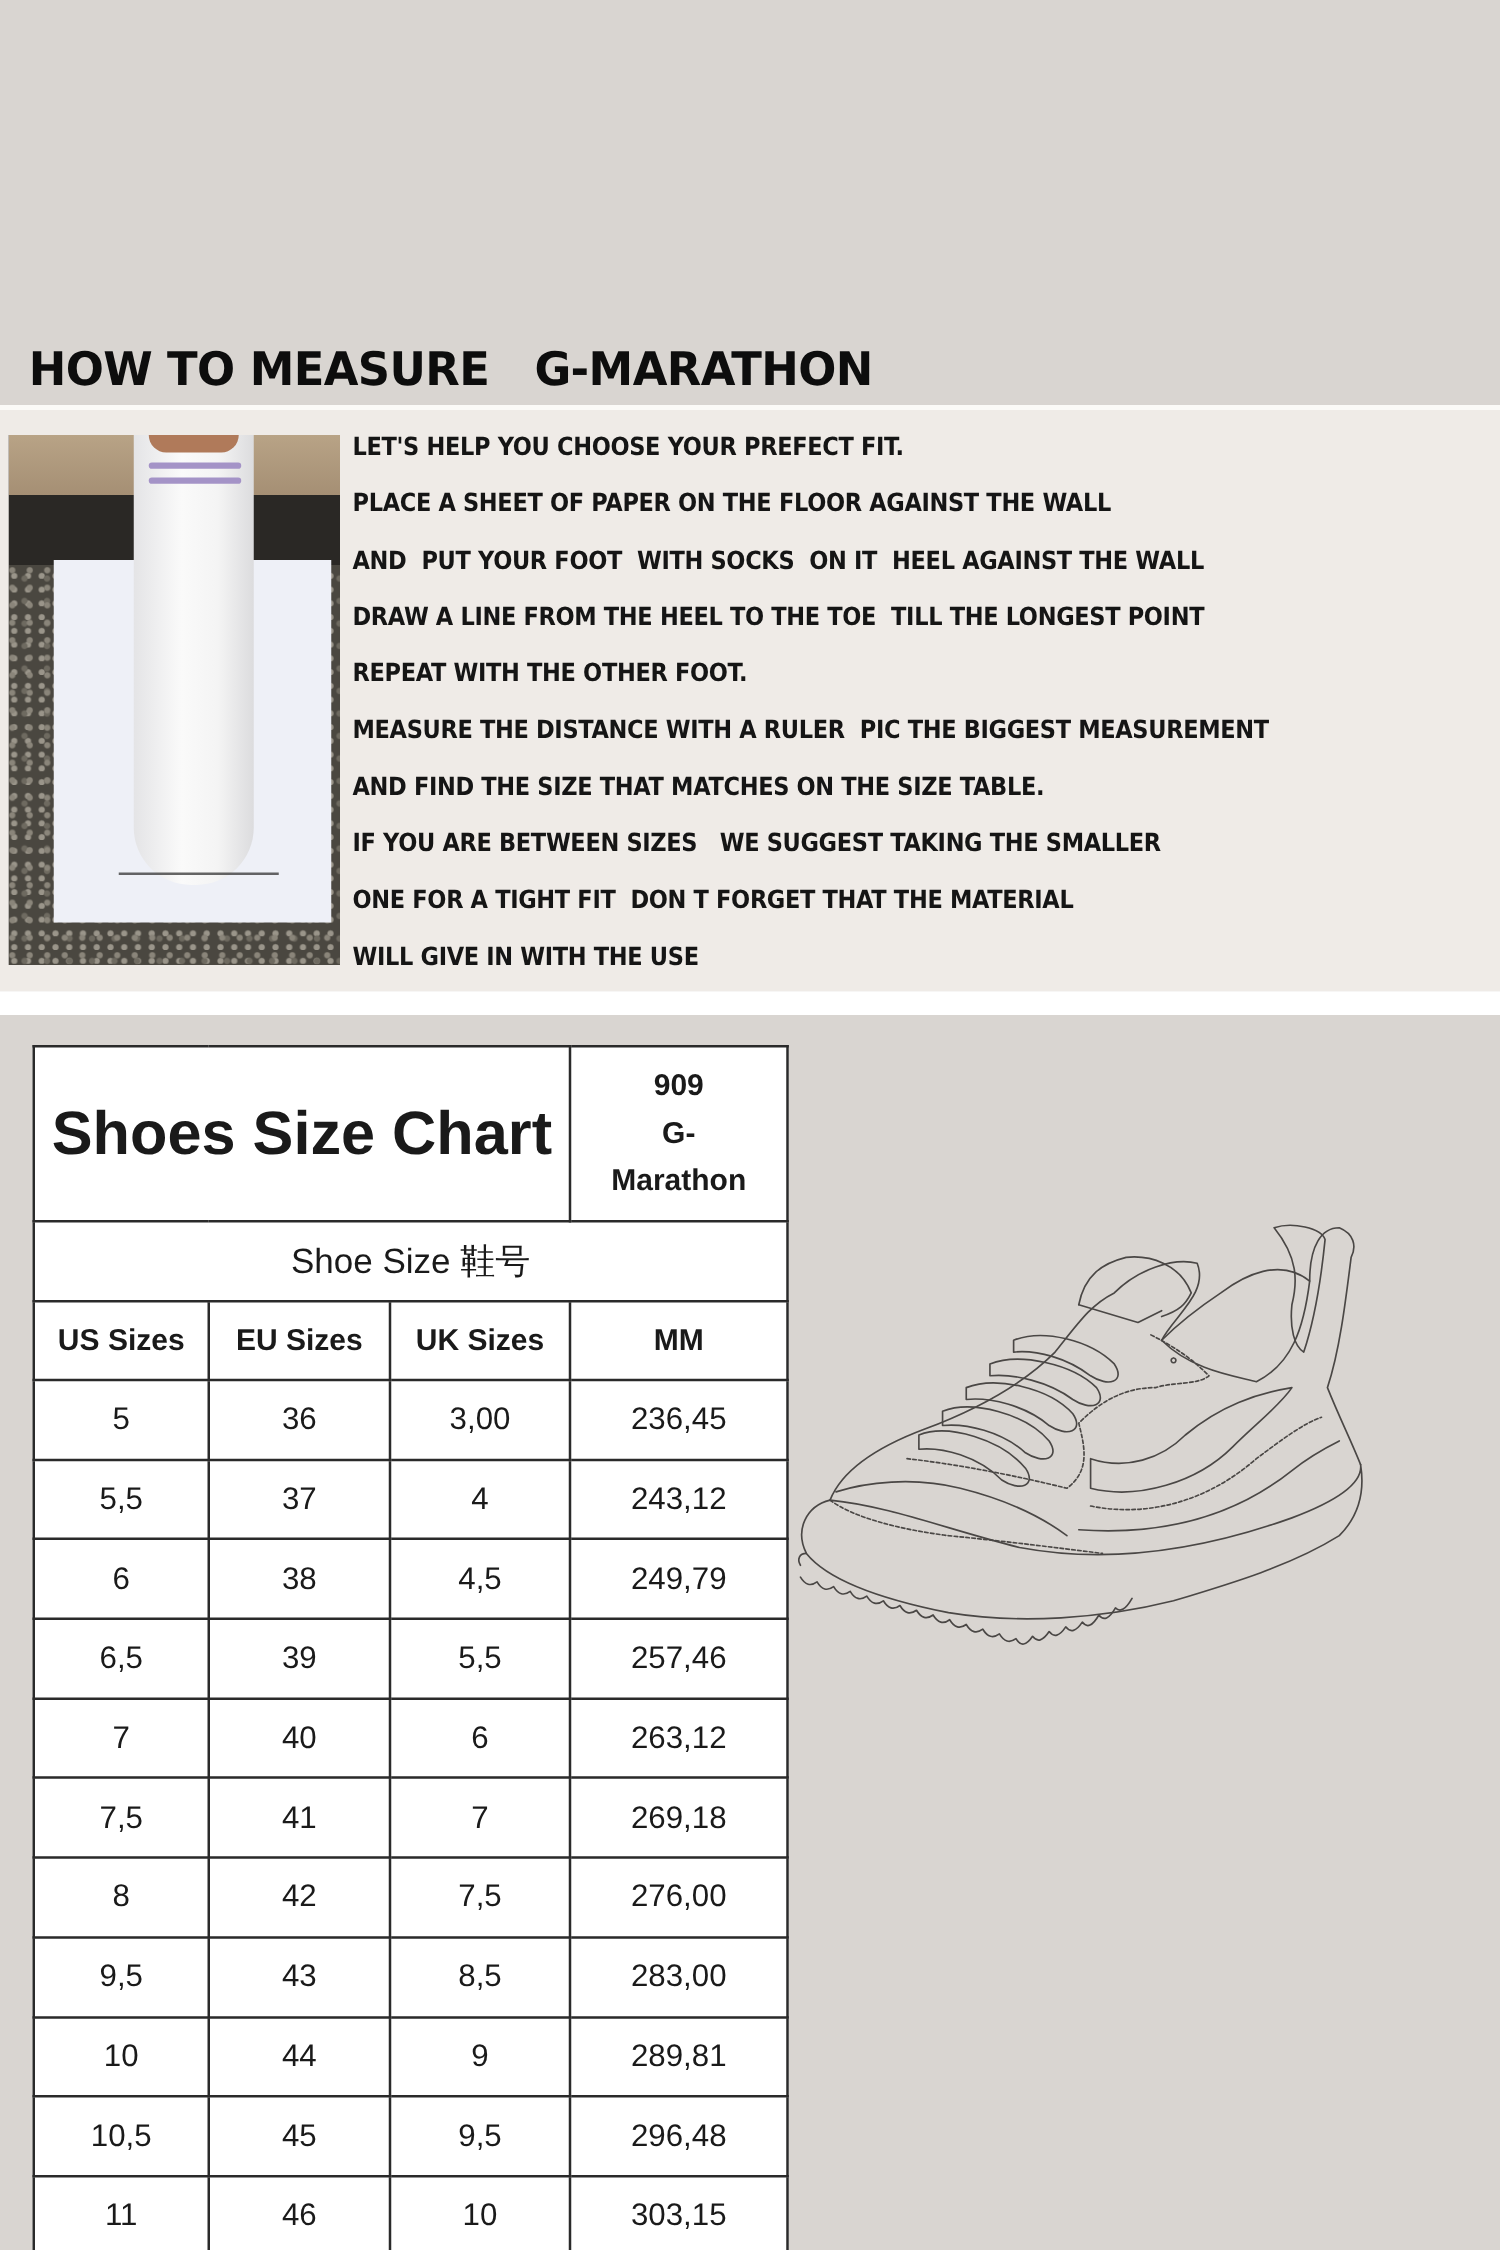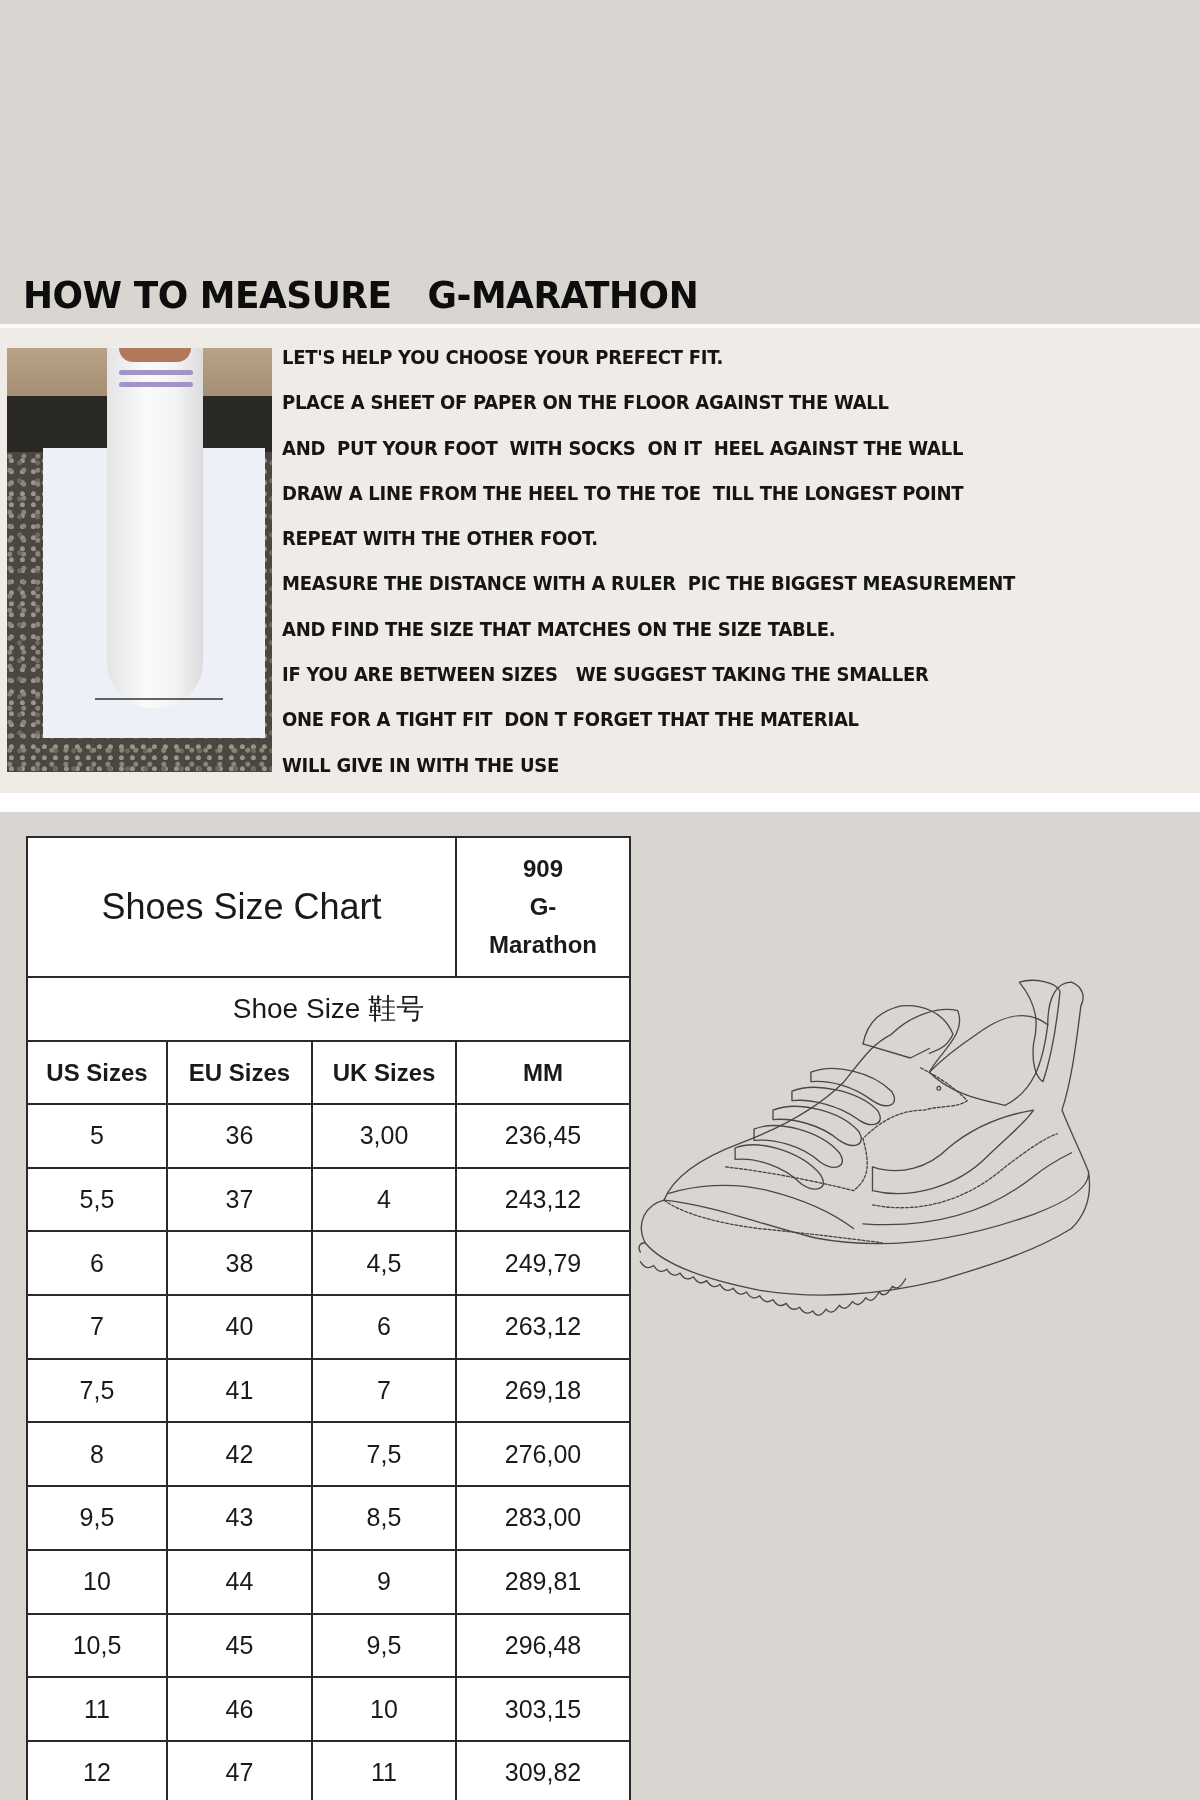--- a/index.html
+++ b/index.html
@@ -61,7 +61,7 @@
   }
   table.chart td { border:2px solid #2a2a2a; text-align:center; padding:12px; }
   .c1 { width:114px; } .c2 { width:119px; } .c3 { width:118px; } .c4 { width:148px; }
-  .chart-title { height:112px; font-size:36px; font-weight:normal;margin-left:44px; }
+  .chart-title { height:112px; font-size:49px; font-weight:bold;margin-left:44px; }
   .model-cell { font-size:24px; font-weight:bold; line-height:38px; }
   .subtitle { height:38px; font-size:28px; }
   .hdr td { height:37px; font-size:24px; font-weight:bold; }

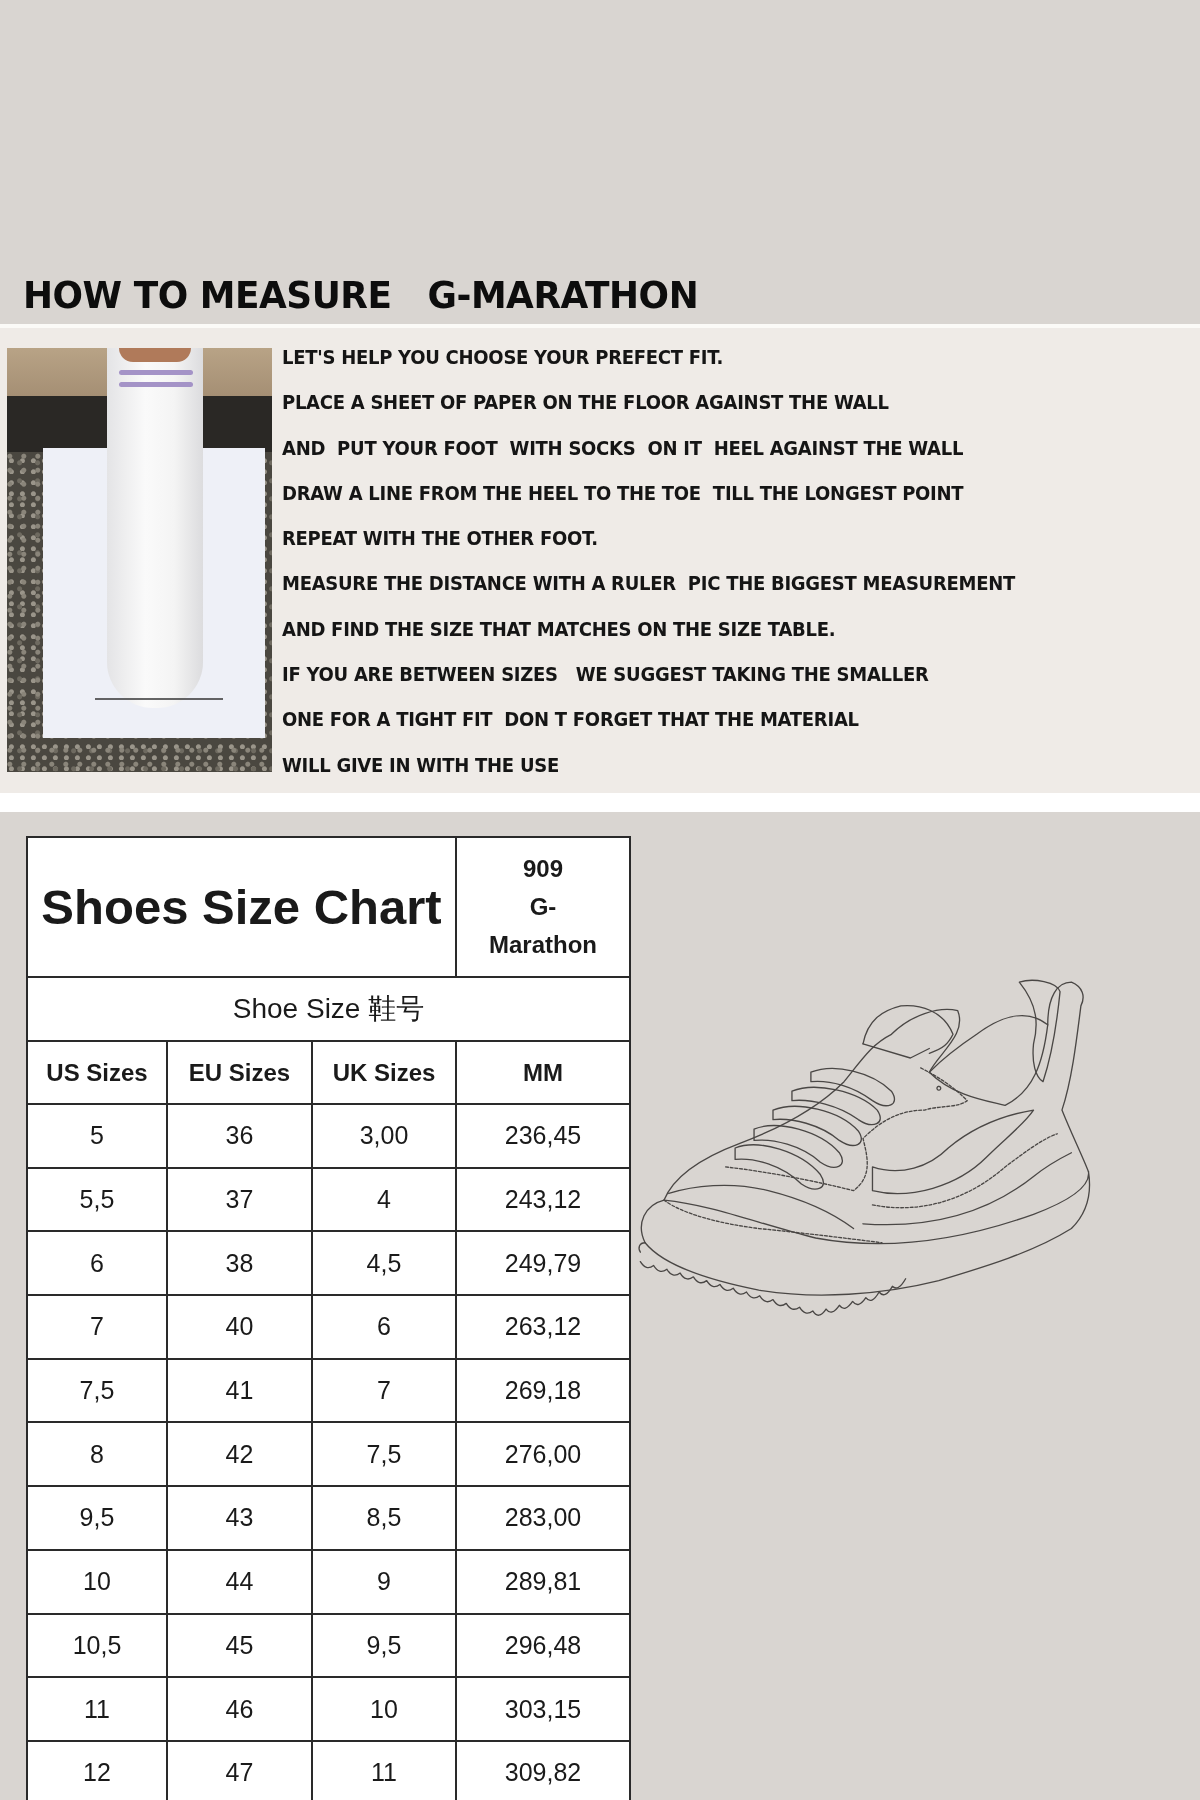--- a/index.html
+++ b/index.html
@@ -141,6 +141,12 @@
     <td>249,79</td>
   </tr>
   <tr class="row">
+    <td>6,5</td>
+    <td>39</td>
+    <td>5,5</td>
+    <td>257,46</td>
+  </tr>
+  <tr class="row">
     <td>7</td>
     <td>40</td>
     <td>6</td>

